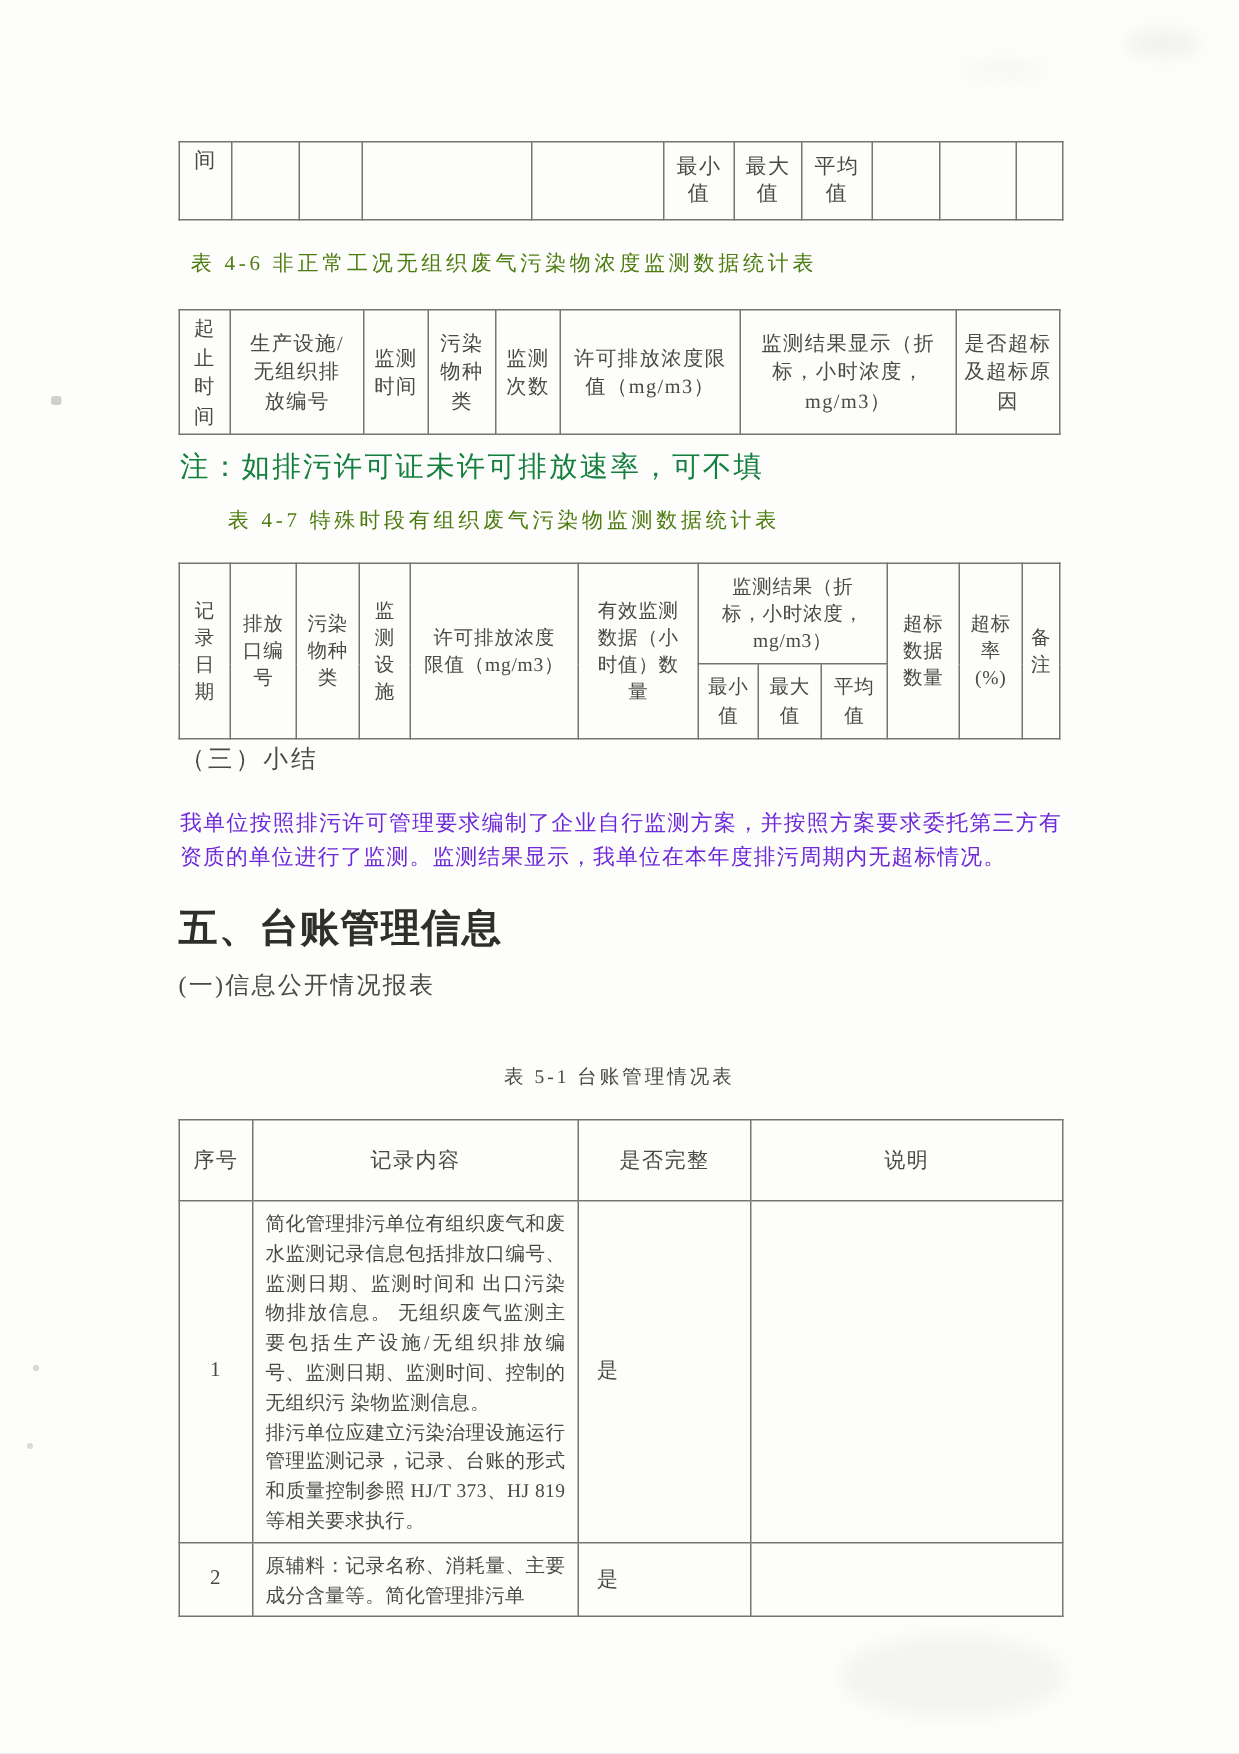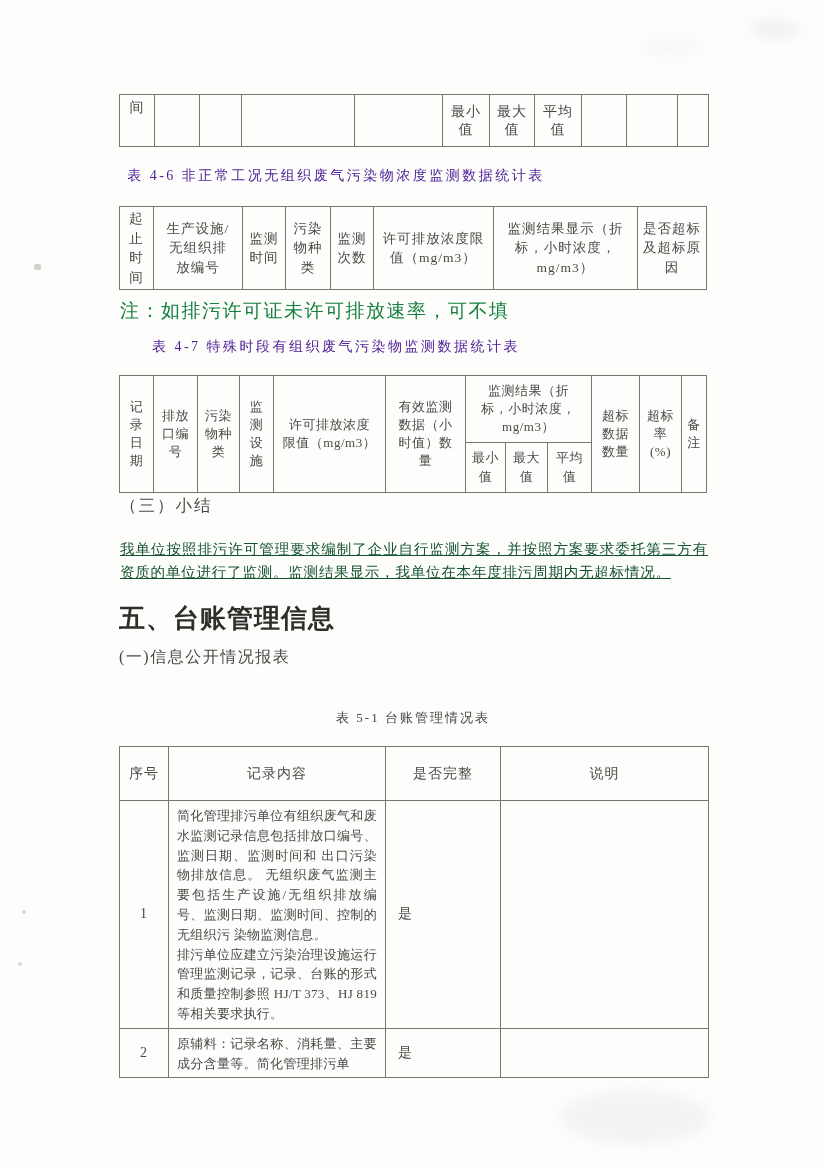--- a/index.html
+++ b/index.html
@@ -47,7 +47,7 @@
   }
   .t51 td.yescell{text-align:left;padding-left:12px;letter-spacing:0;}
   
-  .tbl-title{width:672px;left:0;text-align:center;font-size:14px;letter-spacing:2.5px;color:#4c1d95;}
+  .tbl-title{width:672px;left:0;text-align:center;font-size:14px;letter-spacing:2.5px;color:#4d7c0f;}
   .note{font-size:19px;letter-spacing:1.5px;color:#15803d;}
   .sub-head{font-size:16.5px;letter-spacing:2px;color:#4a4946;}
   .para{width:588px;font-size:14.5px;line-height:23px;letter-spacing:0.8px;text-align:justify;color:#14532d;text-decoration:underline;}

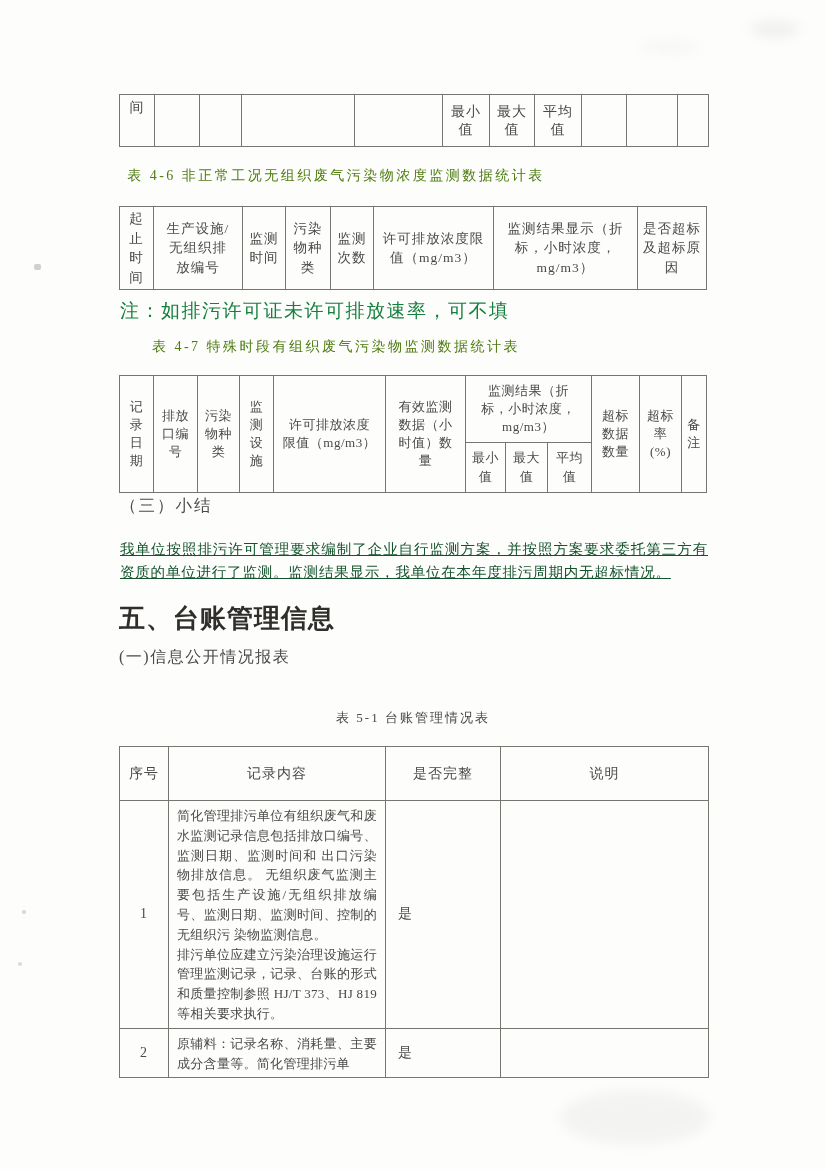--- a/index.html
+++ b/index.html
@@ -50,7 +50,7 @@
   .tbl-title{width:672px;left:0;text-align:center;font-size:14px;letter-spacing:2.5px;color:#4d7c0f;}
   .note{font-size:19px;letter-spacing:1.5px;color:#15803d;}
   .sub-head{font-size:16.5px;letter-spacing:2px;color:#4a4946;}
-  .para{width:588px;font-size:14.5px;line-height:23px;letter-spacing:0.8px;text-align:justify;color:#14532d;text-decoration:underline;}
+  .para{width:588px;font-size:14.5px;line-height:23px;letter-spacing:0.8px;text-align:justify;color:#6d28d9;}
   .big-head{font-family:Liberation Serif, serif;font-weight:bold;font-size:26px;letter-spacing:1px;color:#2f2e2b;}
   .mid-head{font-size:16px;letter-spacing:1.5px;color:#4a4946;}
   .t51-title{width:826px;left:0;text-align:center;font-size:13px;letter-spacing:2px;color:#4a4946;}

